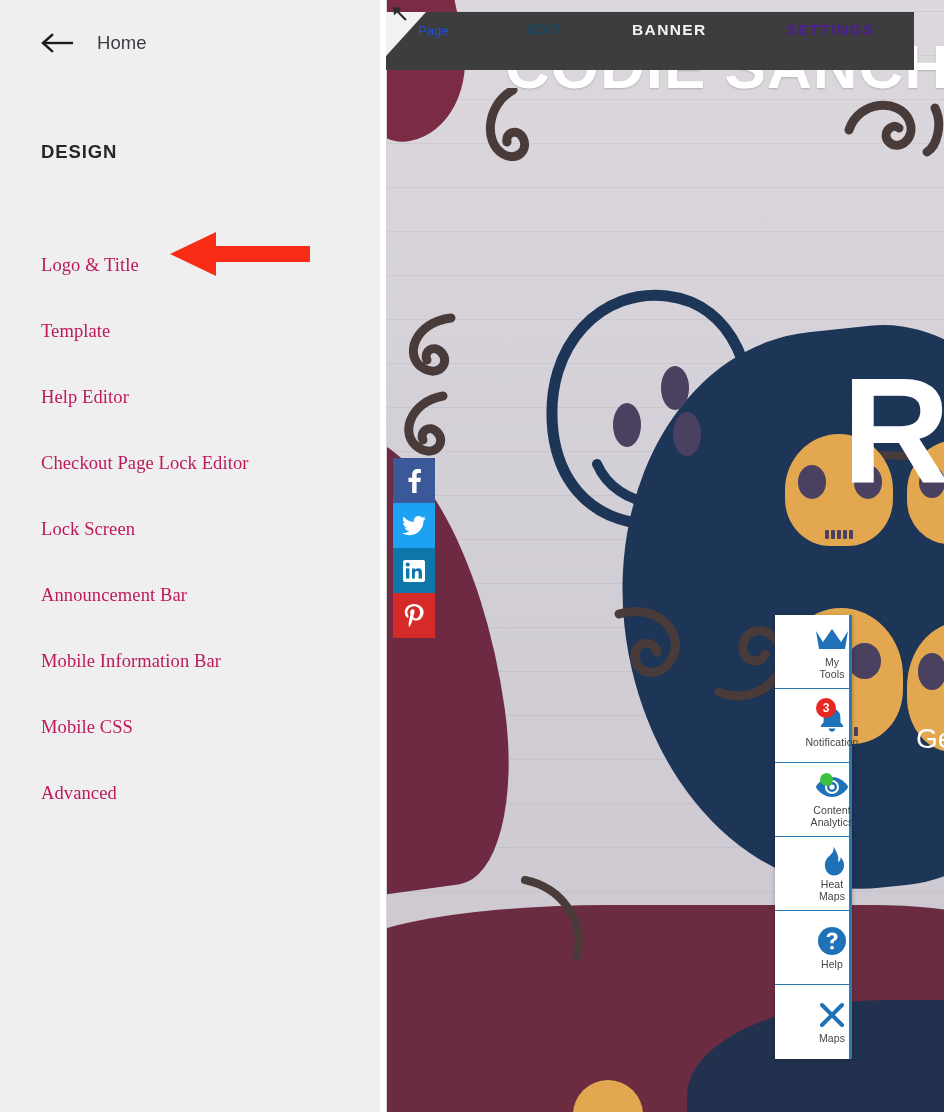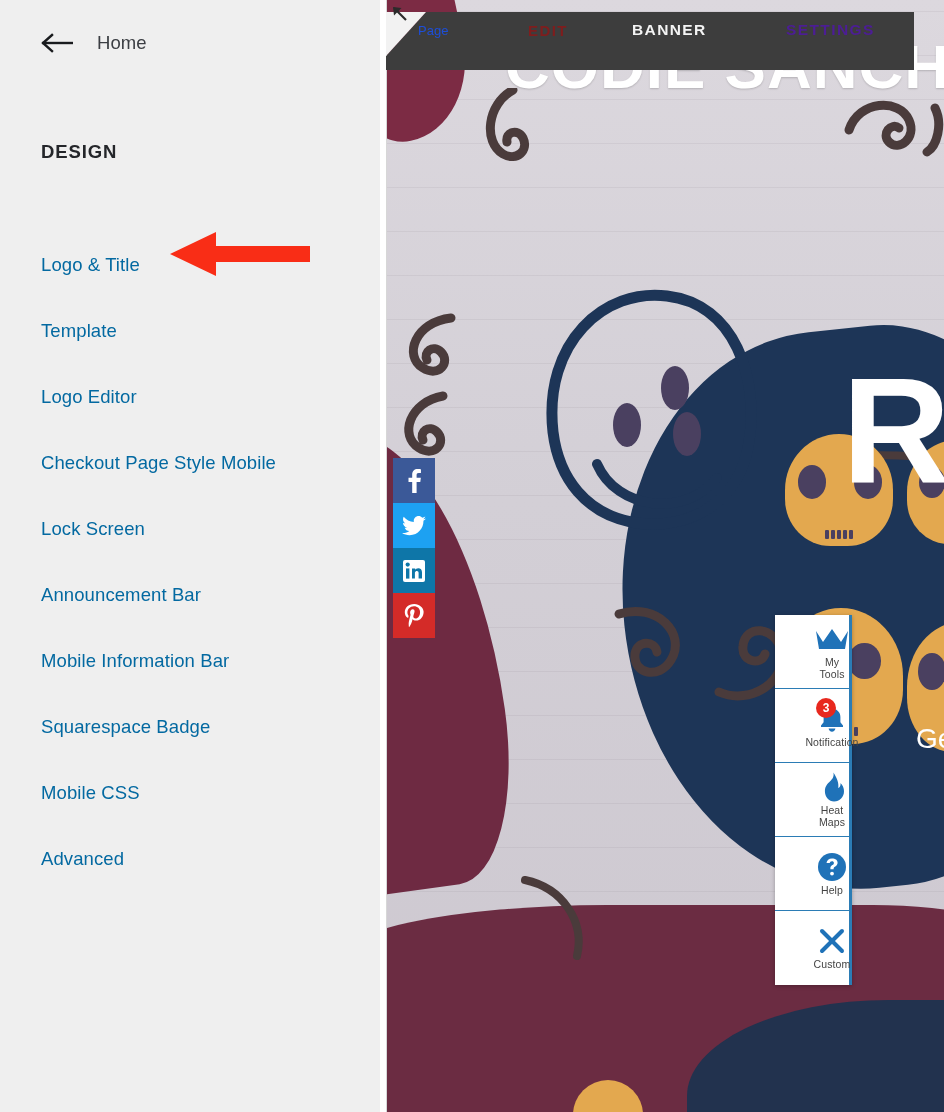--- a/index.html
+++ b/index.html
@@ -287,7 +287,7 @@
     white-space: nowrap;
   }
   .tb-page   { left: 38px;  font-size: 13px; color: #1d4ed8; font-weight: normal; }
-  .tb-edit   { left: 148px; font-size: 15px; font-weight: bold; letter-spacing: 1.4px; color: #7f1d1d; }
+  .tb-edit   { left: 148px; font-size: 12px; font-weight: bold; letter-spacing: 1.4px; color: #0c4a6e; }
   .tb-banner { left: 252px; font-size: 15.5px; font-weight: bold; letter-spacing: 1.4px; color: #f4f4f4; }
   .tb-settings{left: 406px; font-size: 15.5px; font-weight: bold; letter-spacing: 1.4px; color: #4c1d95; }
 

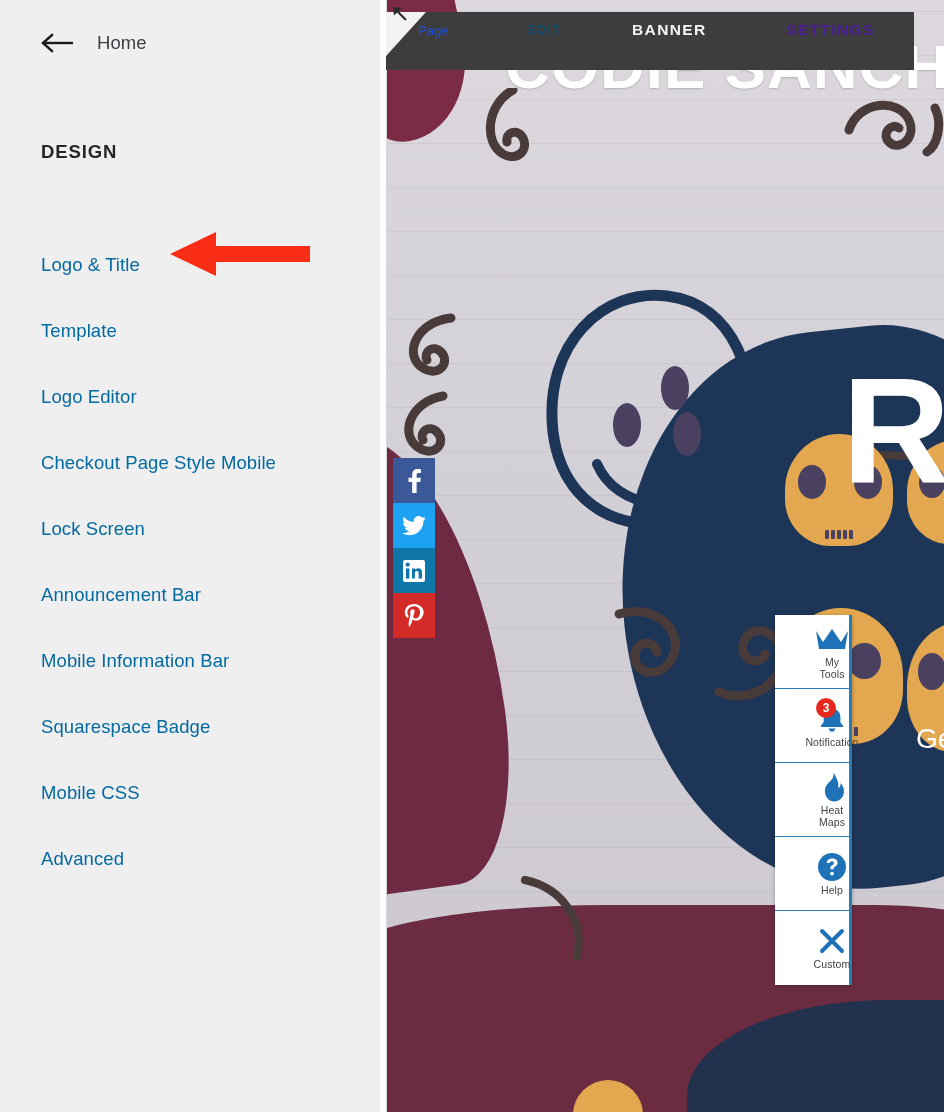--- a/index.html
+++ b/index.html
@@ -75,9 +75,10 @@
   }
   .sidebar-item-label {
     font-size: 18.5px;
-    color: #0369a1;
+    color: #be185d;
     letter-spacing: 0.1px;
     line-height: 1;
+    font-family: Liberation Serif, serif;
   }
 
   

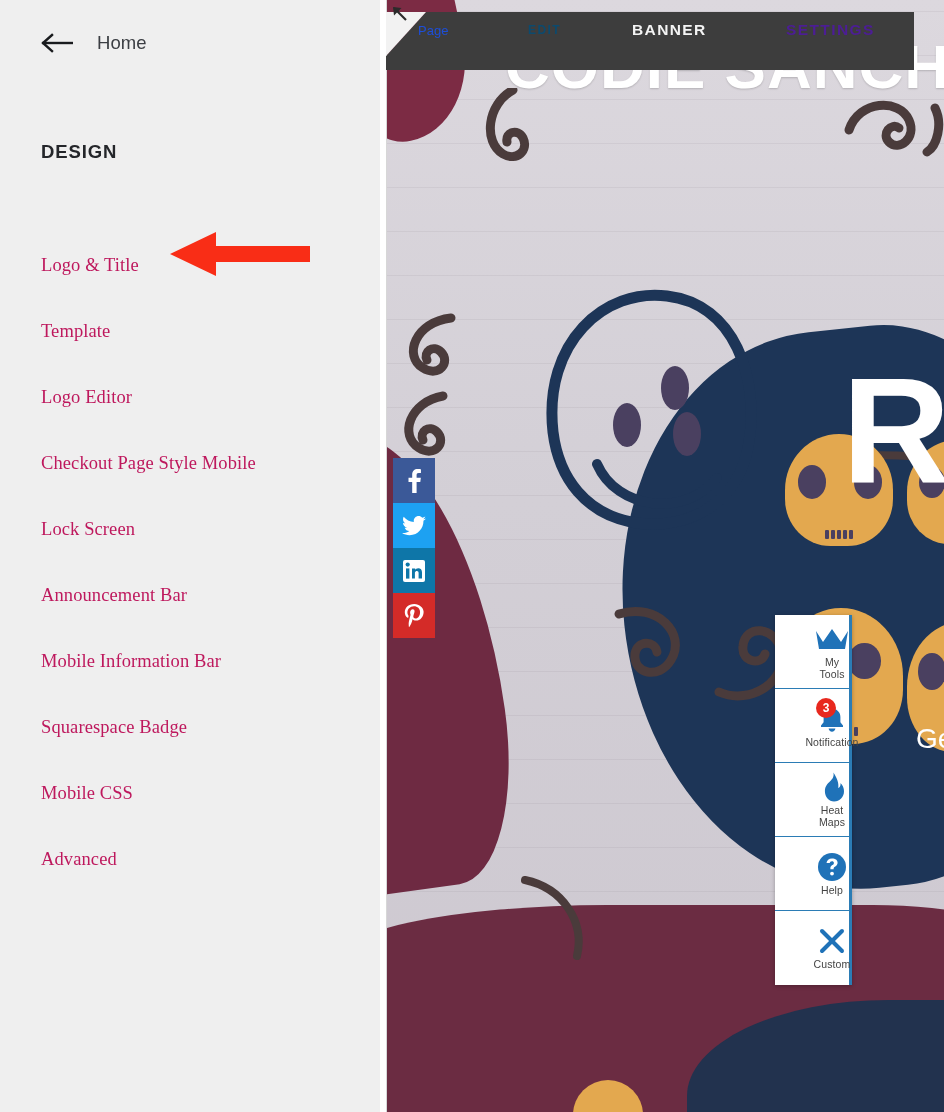--- a/index.html
+++ b/index.html
@@ -406,7 +406,7 @@
         <span class="sidebar-item-label">Template</span>
       </div>
       <div class="sidebar-item">
-        <span class="sidebar-item-label">Logo Editor</span>
+        <span class="sidebar-item-label">Help Editor</span>
       </div>
       <div class="sidebar-item">
         <span class="sidebar-item-label">Checkout Page Style Mobile</span>

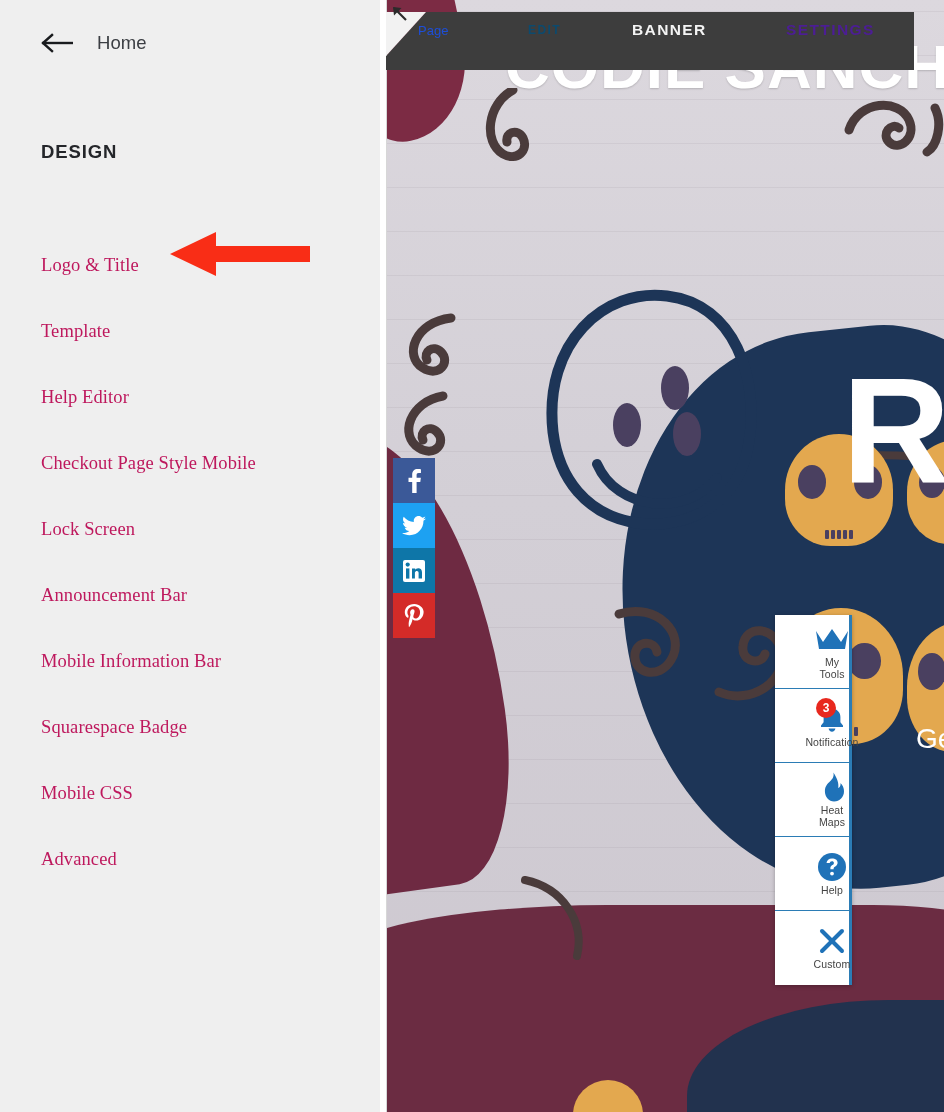--- a/index.html
+++ b/index.html
@@ -409,7 +409,7 @@
         <span class="sidebar-item-label">Help Editor</span>
       </div>
       <div class="sidebar-item">
-        <span class="sidebar-item-label">Checkout Page Style Mobile</span>
+        <span class="sidebar-item-label">Checkout Page Lock Editor</span>
       </div>
       <div class="sidebar-item">
         <span class="sidebar-item-label">Lock Screen</span>

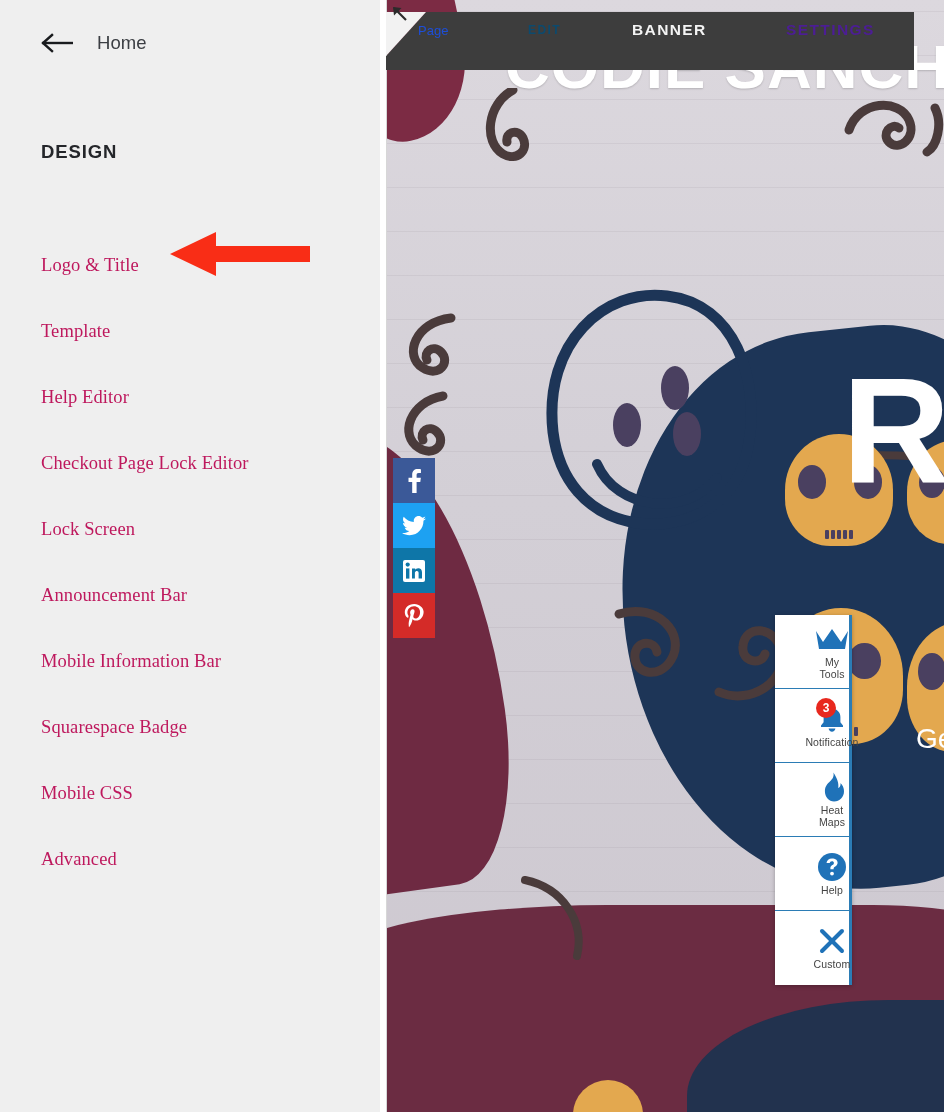--- a/index.html
+++ b/index.html
@@ -419,9 +419,6 @@
       </div>
       <div class="sidebar-item">
         <span class="sidebar-item-label">Mobile Information Bar</span>
-      </div>
-      <div class="sidebar-item">
-        <span class="sidebar-item-label">Squarespace Badge</span>
       </div>
       <div class="sidebar-item">
         <span class="sidebar-item-label">Mobile CSS</span>

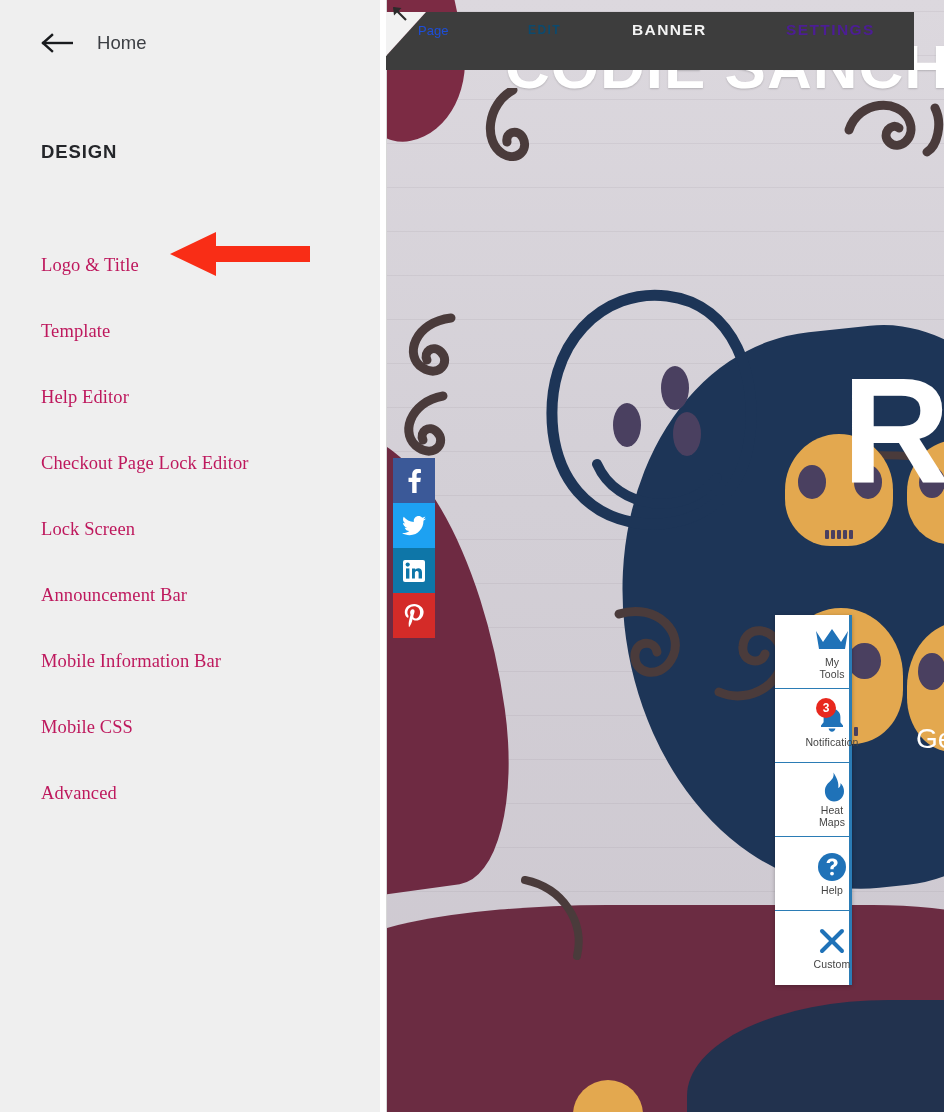--- a/index.html
+++ b/index.html
@@ -589,6 +589,21 @@
           <span class="tool-label">Notification</span>
         </div>
 
+        <div class="tool-item">
+          <span class="tool-icon">
+            <svg width="34" height="22" viewBox="0 0 34 22">
+              <path d="M17 1C9 1 2.5 7.2 0.8 11c1.7 3.8 8.2 10 16.2 10s14.5-6.2 16.2-10C31.5 7.2 25 1 17 1z" fill="#1f72b8"></path>
+              <circle cx="17" cy="11" r="7" fill="#ffffff"></circle>
+              <circle cx="17" cy="11" r="5" fill="#1f72b8"></circle>
+              <circle cx="17" cy="11" r="2.6" fill="#ffffff"></circle>
+            </svg>
+          </span>
+          <span class="tool-dot"></span>
+          <span class="tool-label">
+            <span>Content</span><br>
+            <span>Analytics</span>
+          </span>
+        </div>
 
         <div class="tool-item">
           <span class="tool-icon">

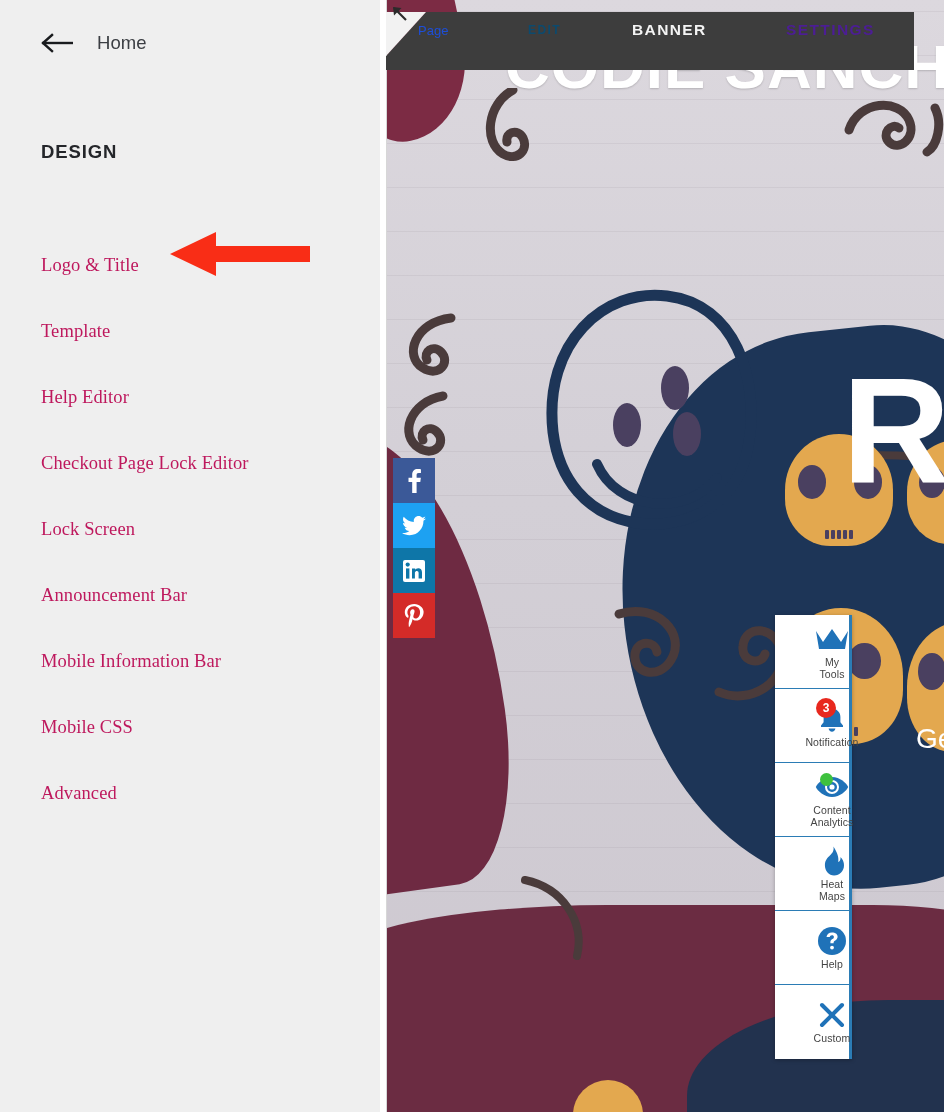--- a/index.html
+++ b/index.html
@@ -632,7 +632,7 @@
               <line x1="24" y1="4" x2="4" y2="24" stroke="#1f72b8" stroke-width="4" stroke-linecap="round"></line>
             </svg>
           </span>
-          <span class="tool-label">Custom</span>
+          <span class="tool-label">Maps</span>
         </div>
       </div>
 

